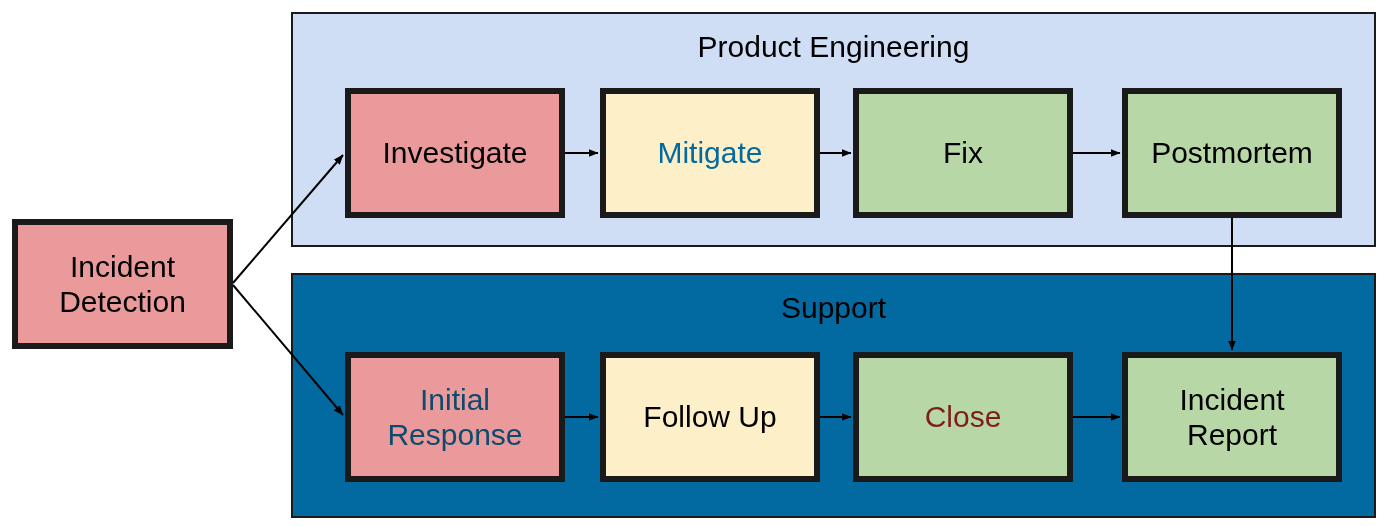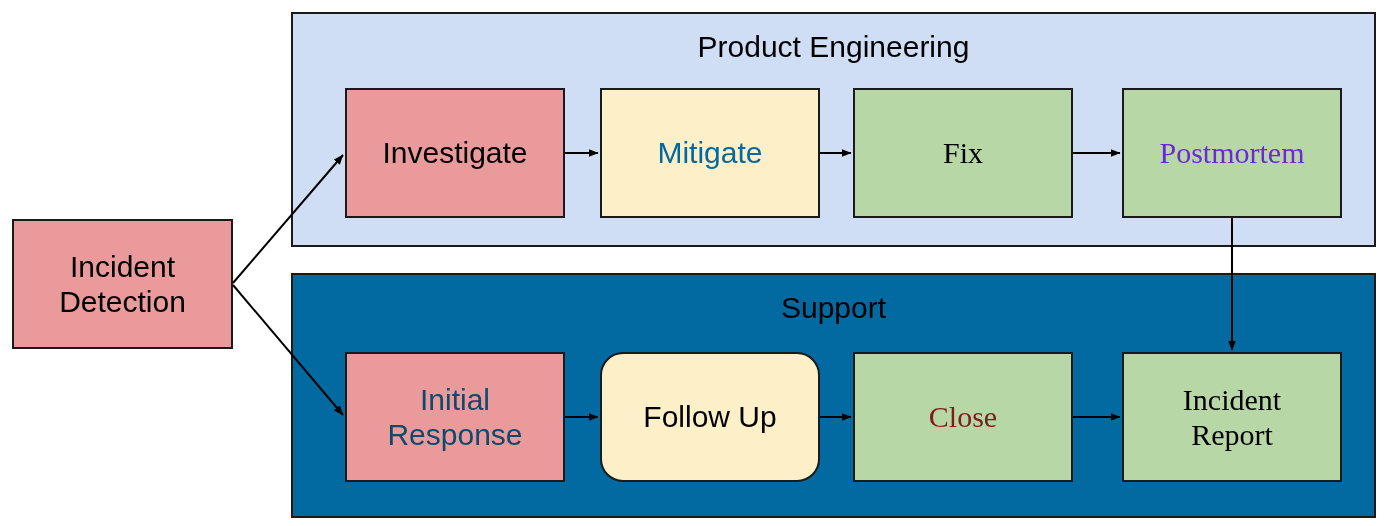--- a/index.html
+++ b/index.html
@@ -35,7 +35,7 @@
   }
   .node {
     position: absolute;
-    border: 2px solid #a16207;
+    border: 6px solid #a16207;
     box-sizing: border-box;
     display: flex;
     align-items: center;

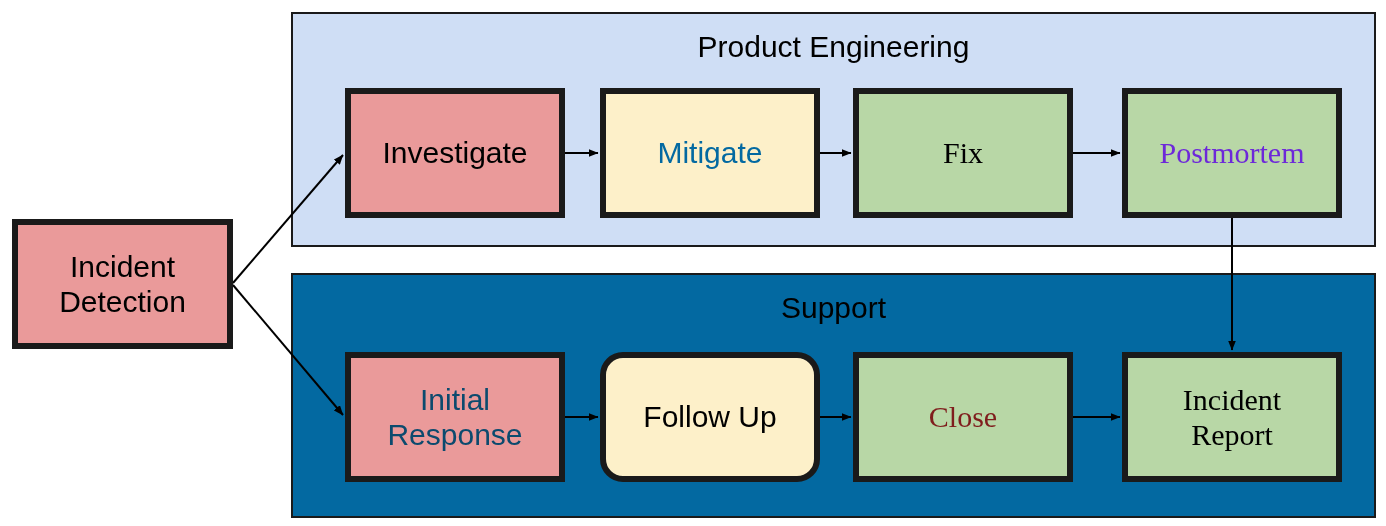--- a/index.html
+++ b/index.html
@@ -48,7 +48,7 @@
   }
   .node.red    { background: #ea9a9a; }
   .node.yellow { background: #fdf0c9; }
-  .node.green  { background: #b8d7a6; font-family: Liberation Serif, serif; }
+  .node.green  { background: #b8d7a6; }
   #edges {
     position: absolute;
     left: 0;

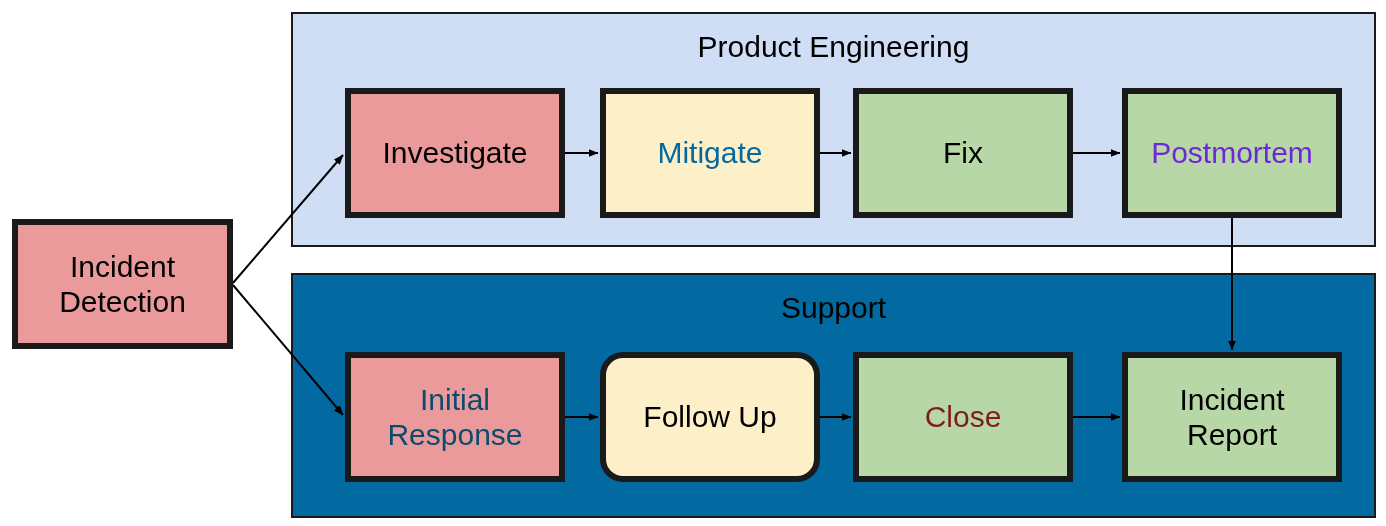--- a/index.html
+++ b/index.html
@@ -107,7 +107,7 @@
     <span>Fix</span>
   </div>
 
-  <div class="node green" id="node-postmortem" style="left: 1122px; top: 88px; width: 220px; height: 130px; background: rgb(184, 215, 166); border-color: rgb(26, 26, 26); color: #6d28d9;">
+  <div class="node green" id="node-postmortem" style="left: 1122px; top: 88px; width: 220px; height: 130px; background: rgb(184, 215, 166); border-color: rgb(26, 26, 26); color: #000000;">
     <span>Postmortem</span>
   </div>
 

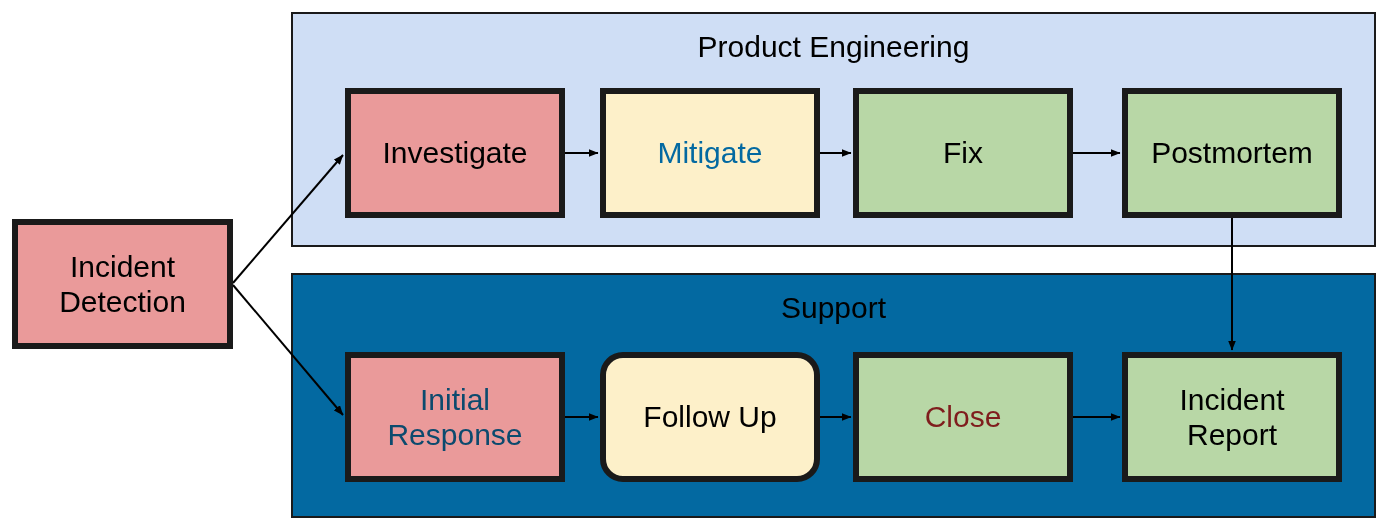--- a/index.html
+++ b/index.html
@@ -116,7 +116,7 @@
 Response</span>
   </div>
 
-  <div class="node yellow" id="node-follow-up" style="left: 600px; top: 352px; width: 220px; height: 130px; background: rgb(253, 240, 201); border-color: rgb(26, 26, 26); color: rgb(0, 0, 0); border-radius: 23px;">
+  <div class="node yellow" id="node-follow-up" style="left: 600px; top: 352px; width: 220px; height: 130px; background: rgb(253, 240, 201); border-color: rgb(26, 26, 26); color: rgb(0, 0, 0);">
     <span>Follow Up</span>
   </div>
 

